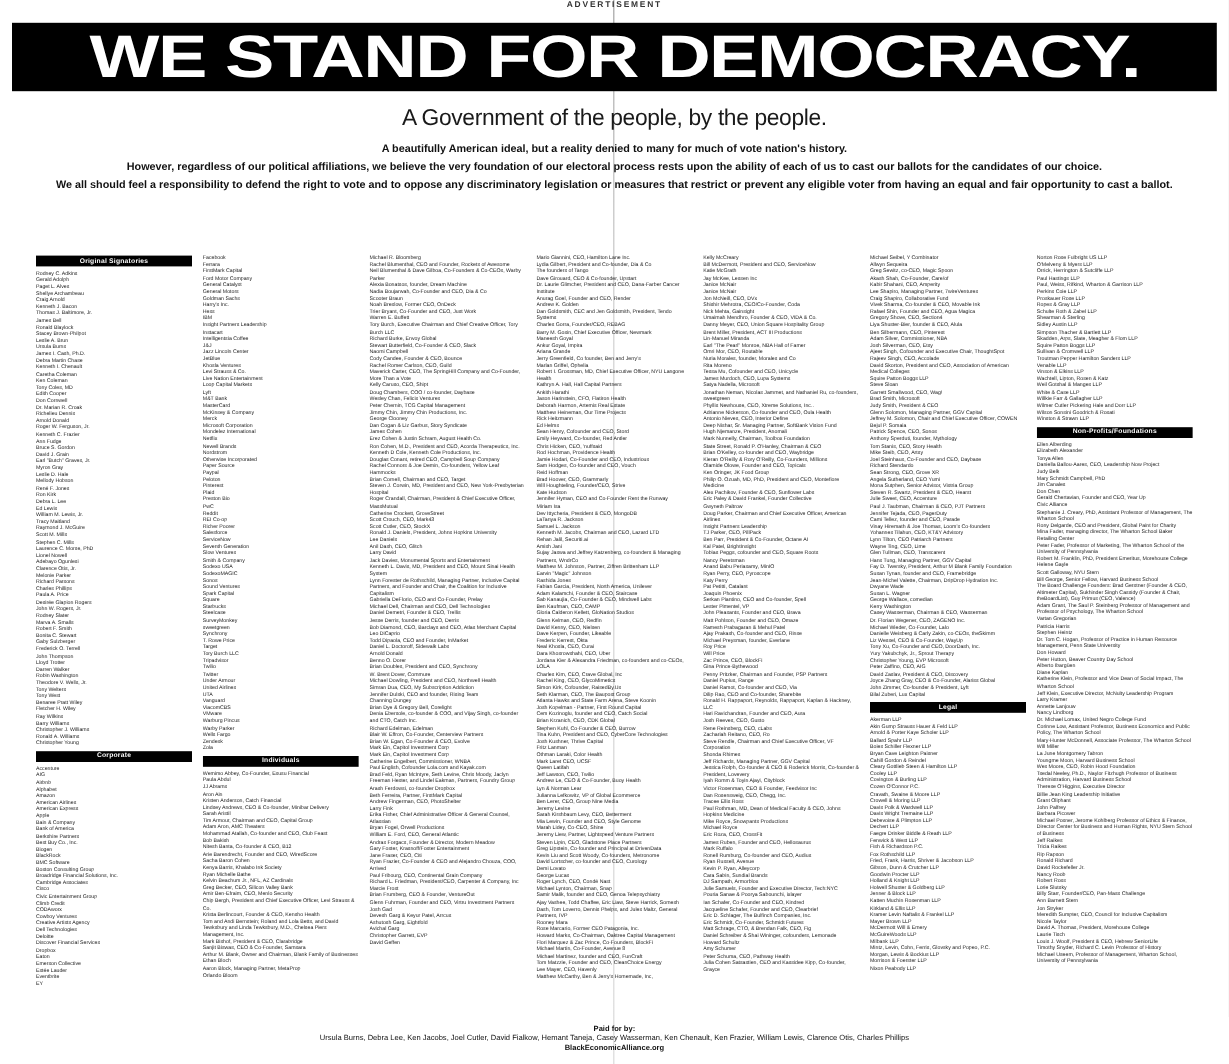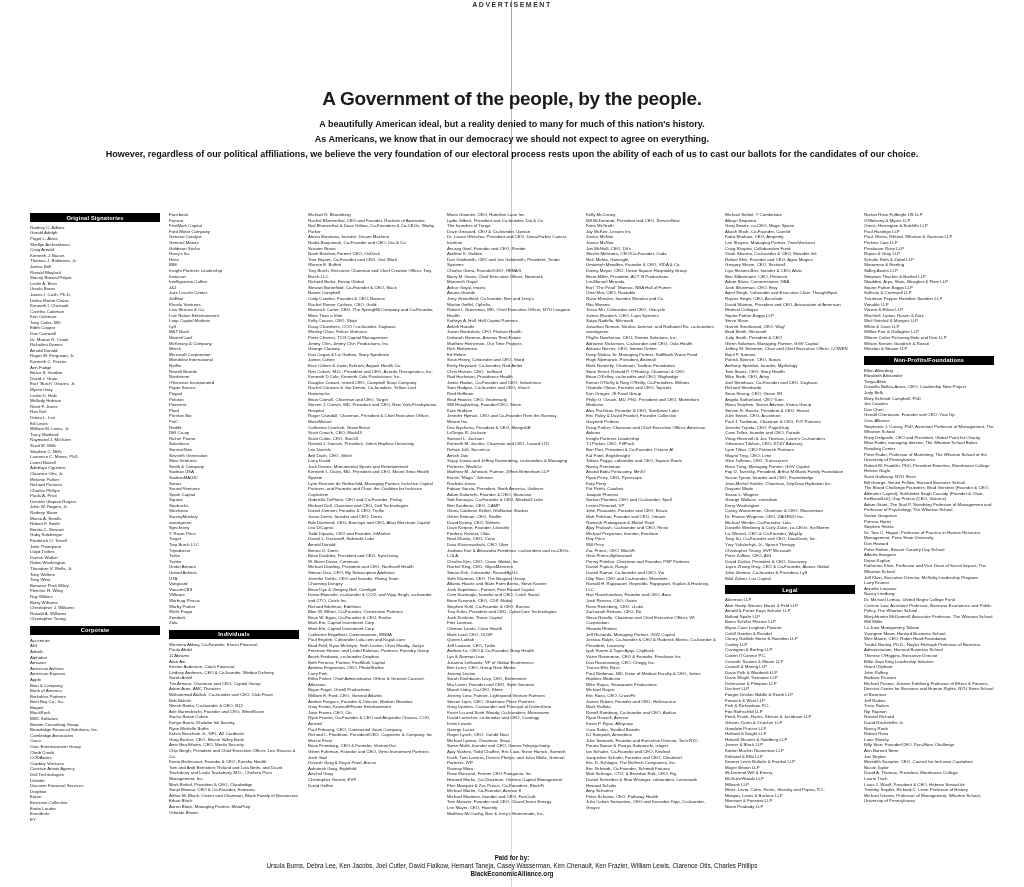--- a/index.html
+++ b/index.html
@@ -37,6 +37,9 @@
 
   <div class="adv">ADVERTISEMENT</div>
 
+  <div class="banner">
+    <span>WE STAND FOR DEMOCRACY.</span>
+  </div>
 
   <div class="headline">A Government of the people, by the people.</div>
 

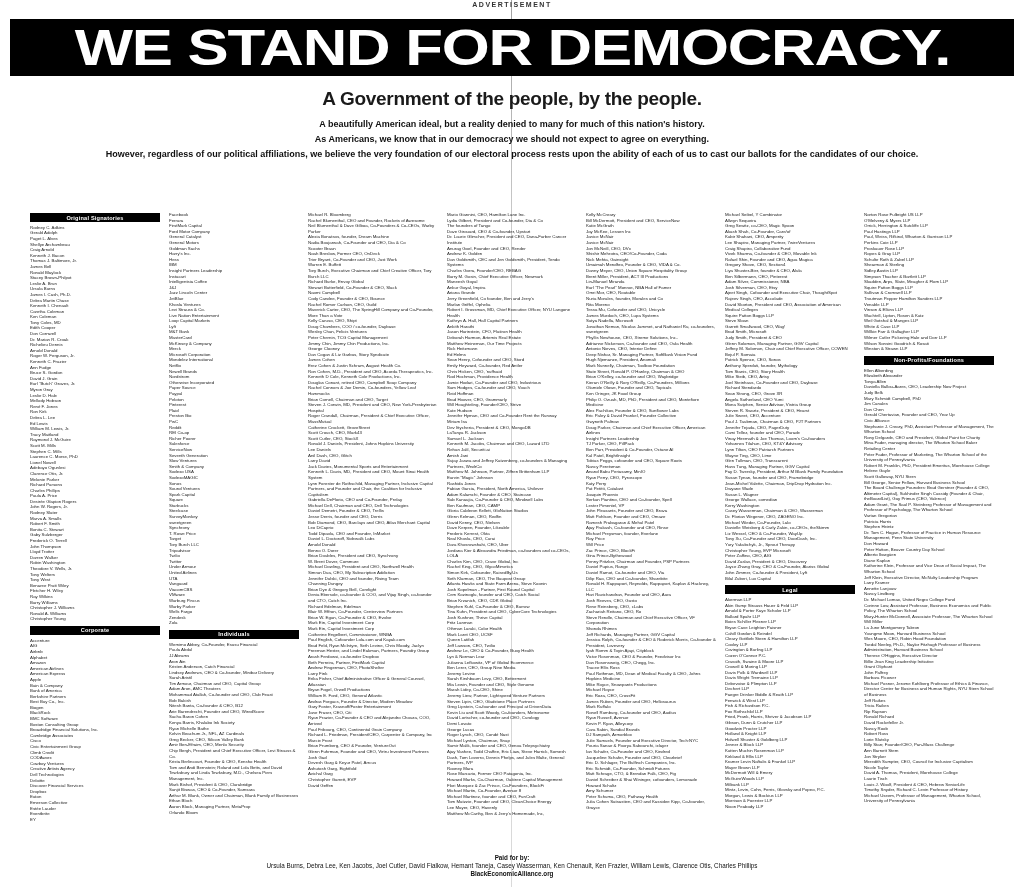--- a/index.html
+++ b/index.html
@@ -14,7 +14,7 @@
   .banner span{display:inline-block;white-space:nowrap;color:#fff;font-weight:bold;
           font-size:49px;letter-spacing:-1px;transform:scale(1.26,1.02);}
   .headline{position:absolute;top:88px;left:0;right:0;text-align:center;
-          font-size:19px;font-weight:bold;letter-spacing:-0.3px;}
+          font-size:19px;font-weight:normal;letter-spacing:-0.3px;}
   .paras{position:absolute;top:117px;left:28px;right:28px;text-align:center;}
   .para{font-size:9px;font-weight:bold;line-height:15.2px;color:#111;}
   .grid{position:absolute;top:212px;left:30px;right:30px;height:641px;

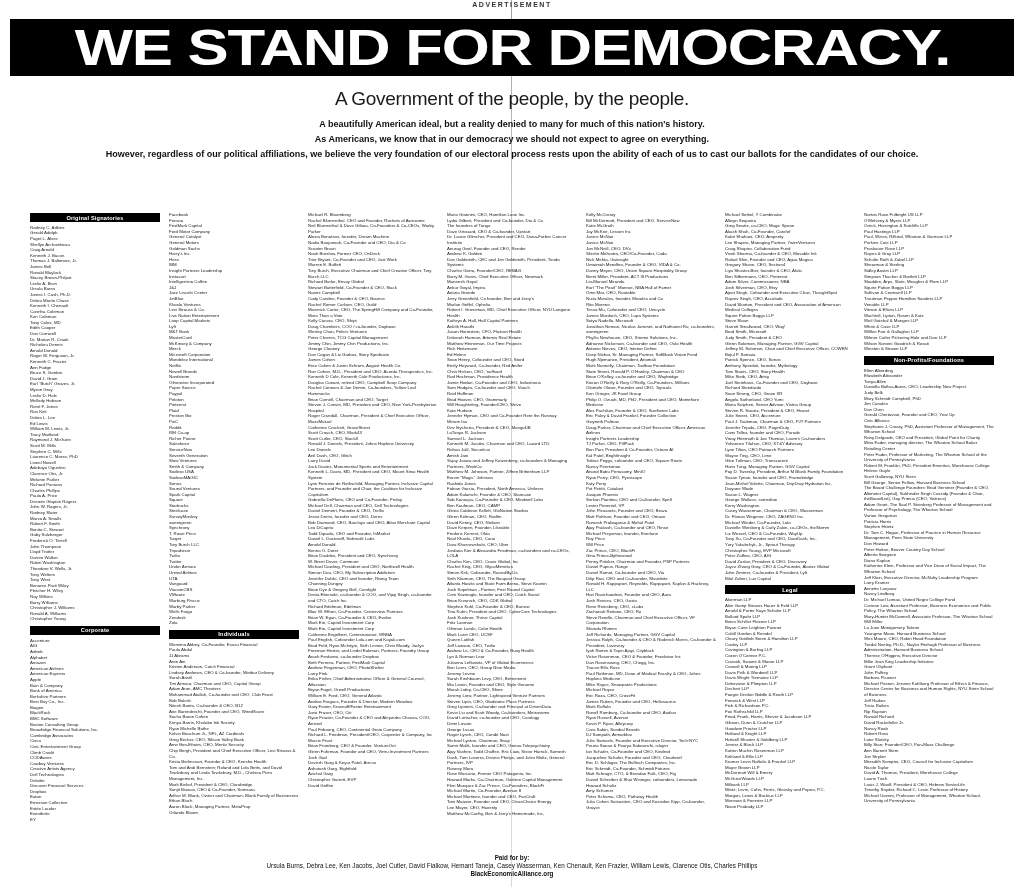--- a/index.html
+++ b/index.html
@@ -44,7 +44,7 @@
   <div class="headline">A Government of the people, by the people.</div>
 
   <div class="paras">
-      <div class="para">A beautifully American ideal, but a reality denied to many for much of this nation's history.</div>
+      <div class="para">A beautifully American ideal, but a reality denied to many for much of vote nation's history.</div>
       <div class="para">As Americans, we know that in our democracy we should not expect to agree on everything.</div>
       <div class="para">However, regardless of our political affiliations, we believe the very foundation of our electoral process rests upon the ability of each of us to cast our ballots for the candidates of our choice.</div>
     </div>

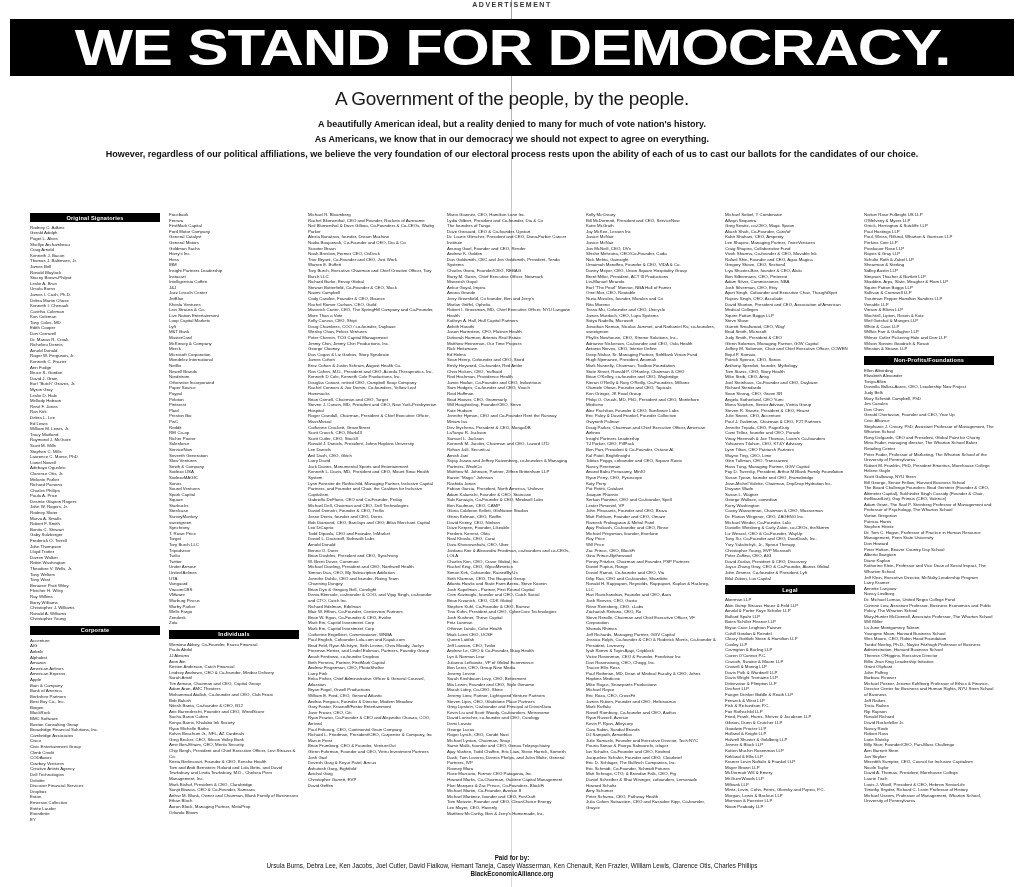--- a/index.html
+++ b/index.html
@@ -45,7 +45,6 @@
 
   <div class="paras">
       <div class="para">A beautifully American ideal, but a reality denied to many for much of vote nation's history.</div>
-      <div class="para">As Americans, we know that in our democracy we should not expect to agree on everything.</div>
       <div class="para">However, regardless of our political affiliations, we believe the very foundation of our electoral process rests upon the ability of each of us to cast our ballots for the candidates of our choice.</div>
     </div>
 

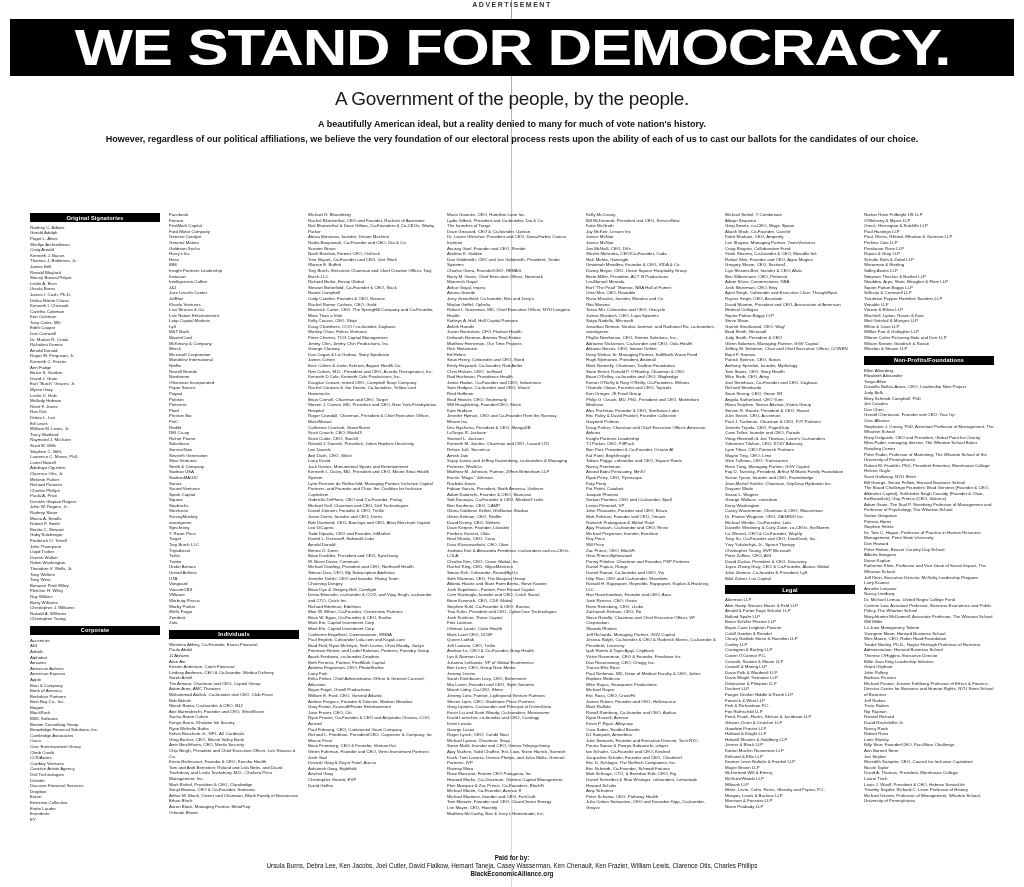--- a/index.html
+++ b/index.html
@@ -46,6 +46,7 @@
   <div class="paras">
       <div class="para">A beautifully American ideal, but a reality denied to many for much of vote nation's history.</div>
       <div class="para">However, regardless of our political affiliations, we believe the very foundation of our electoral process rests upon the ability of each of us to cast our ballots for the candidates of our choice.</div>
+      <div class="para">We all should feel a responsibility to defend the right to vote and to oppose any discriminatory legislation or measures that restrict or prevent any eligible voter from having an equal and fair opportunity to cast a ballot.</div>
     </div>
 
   <div class="grid">

